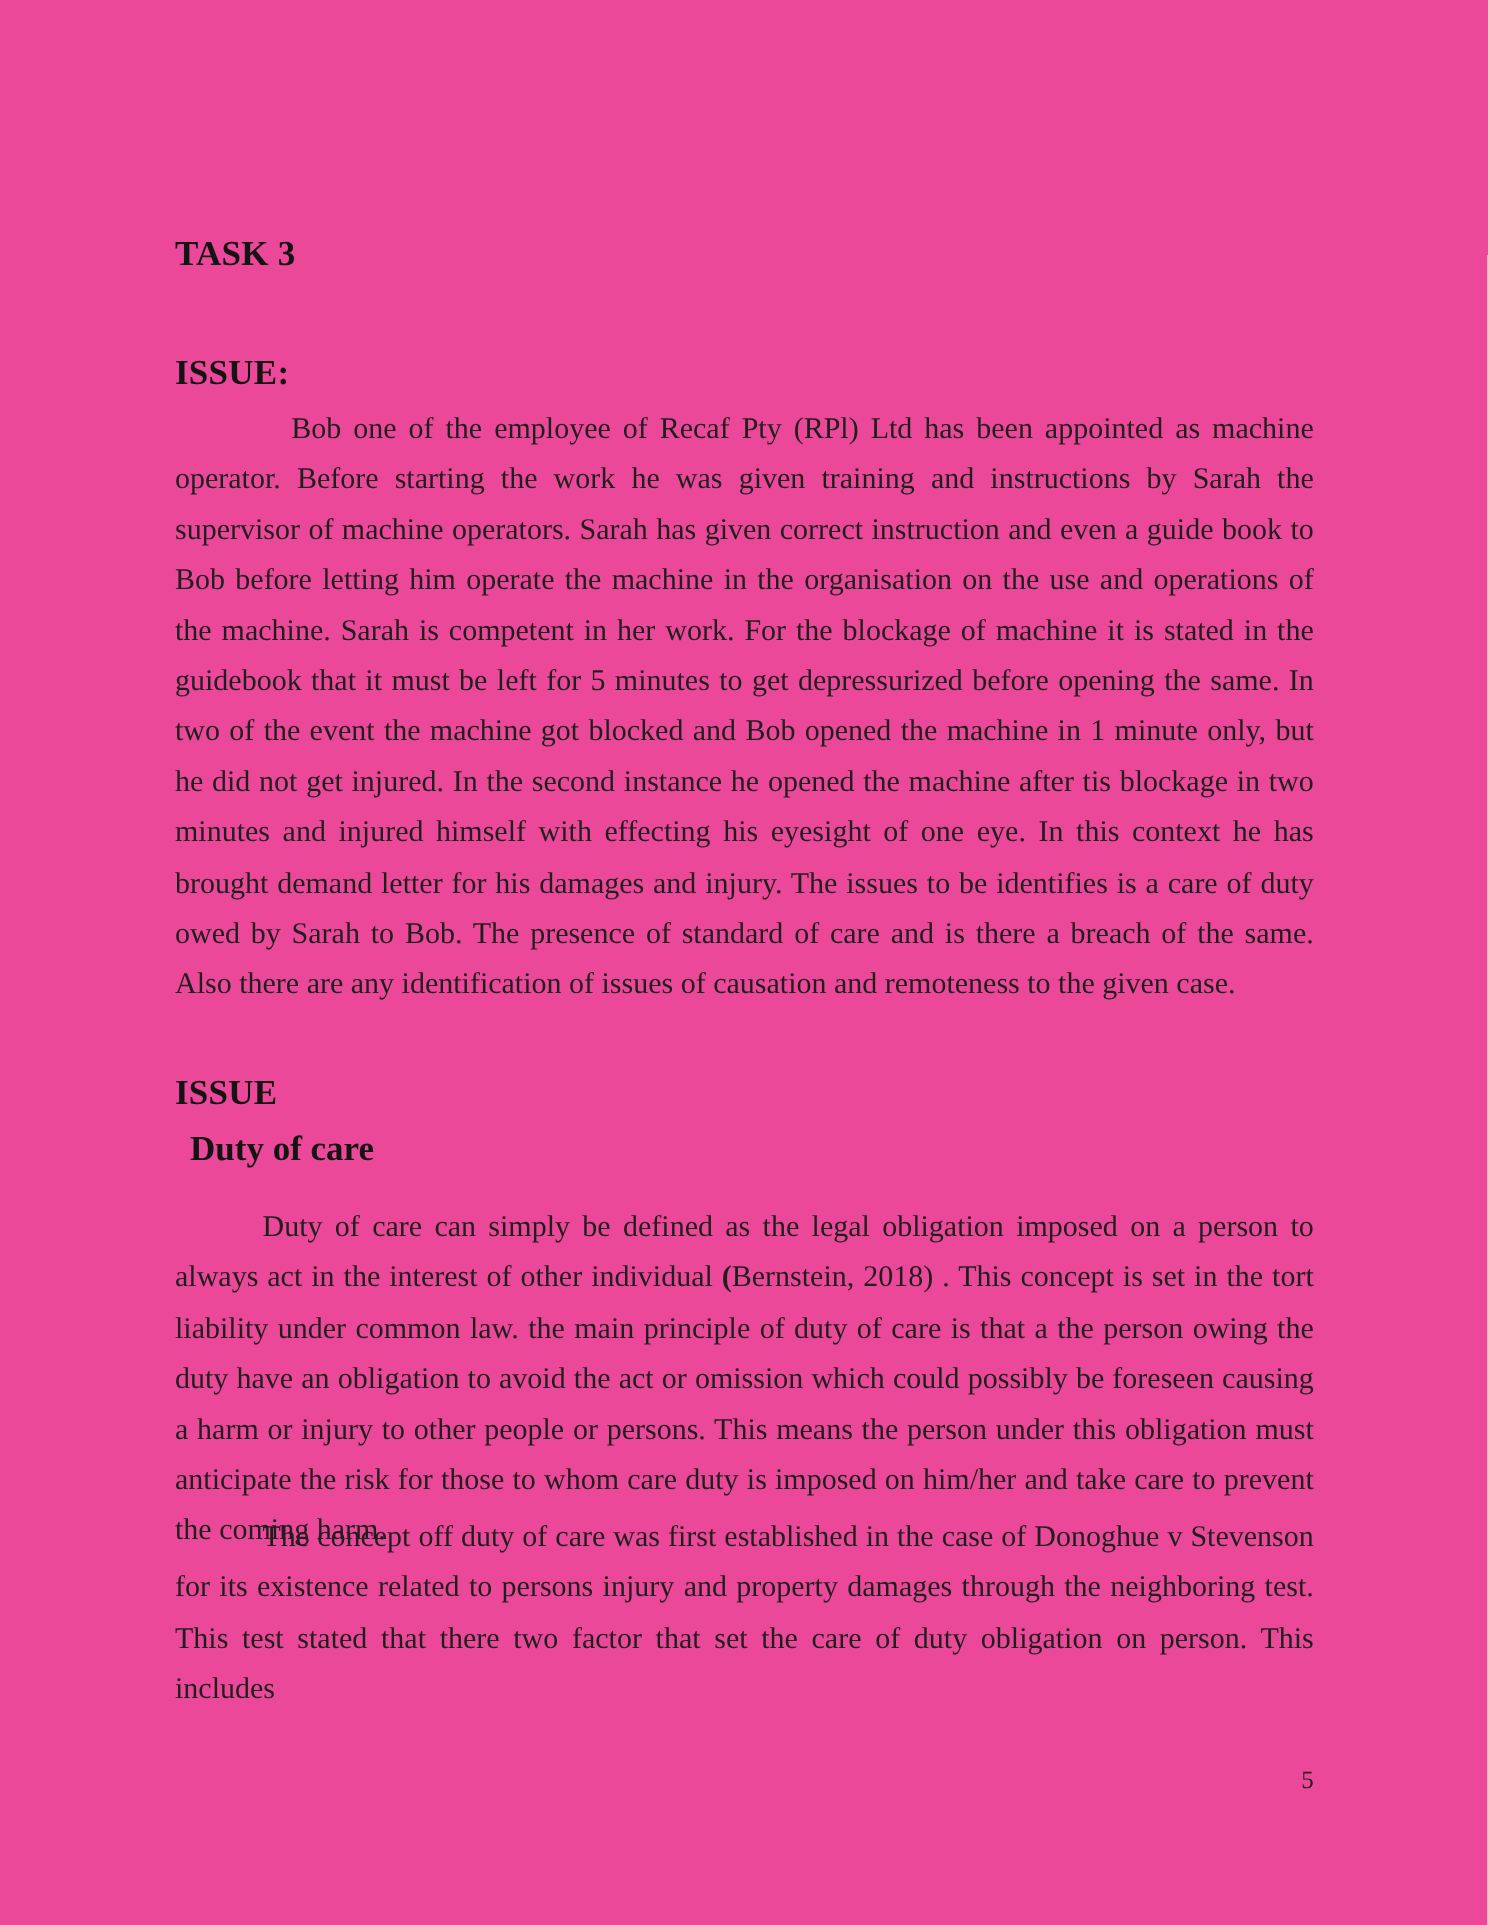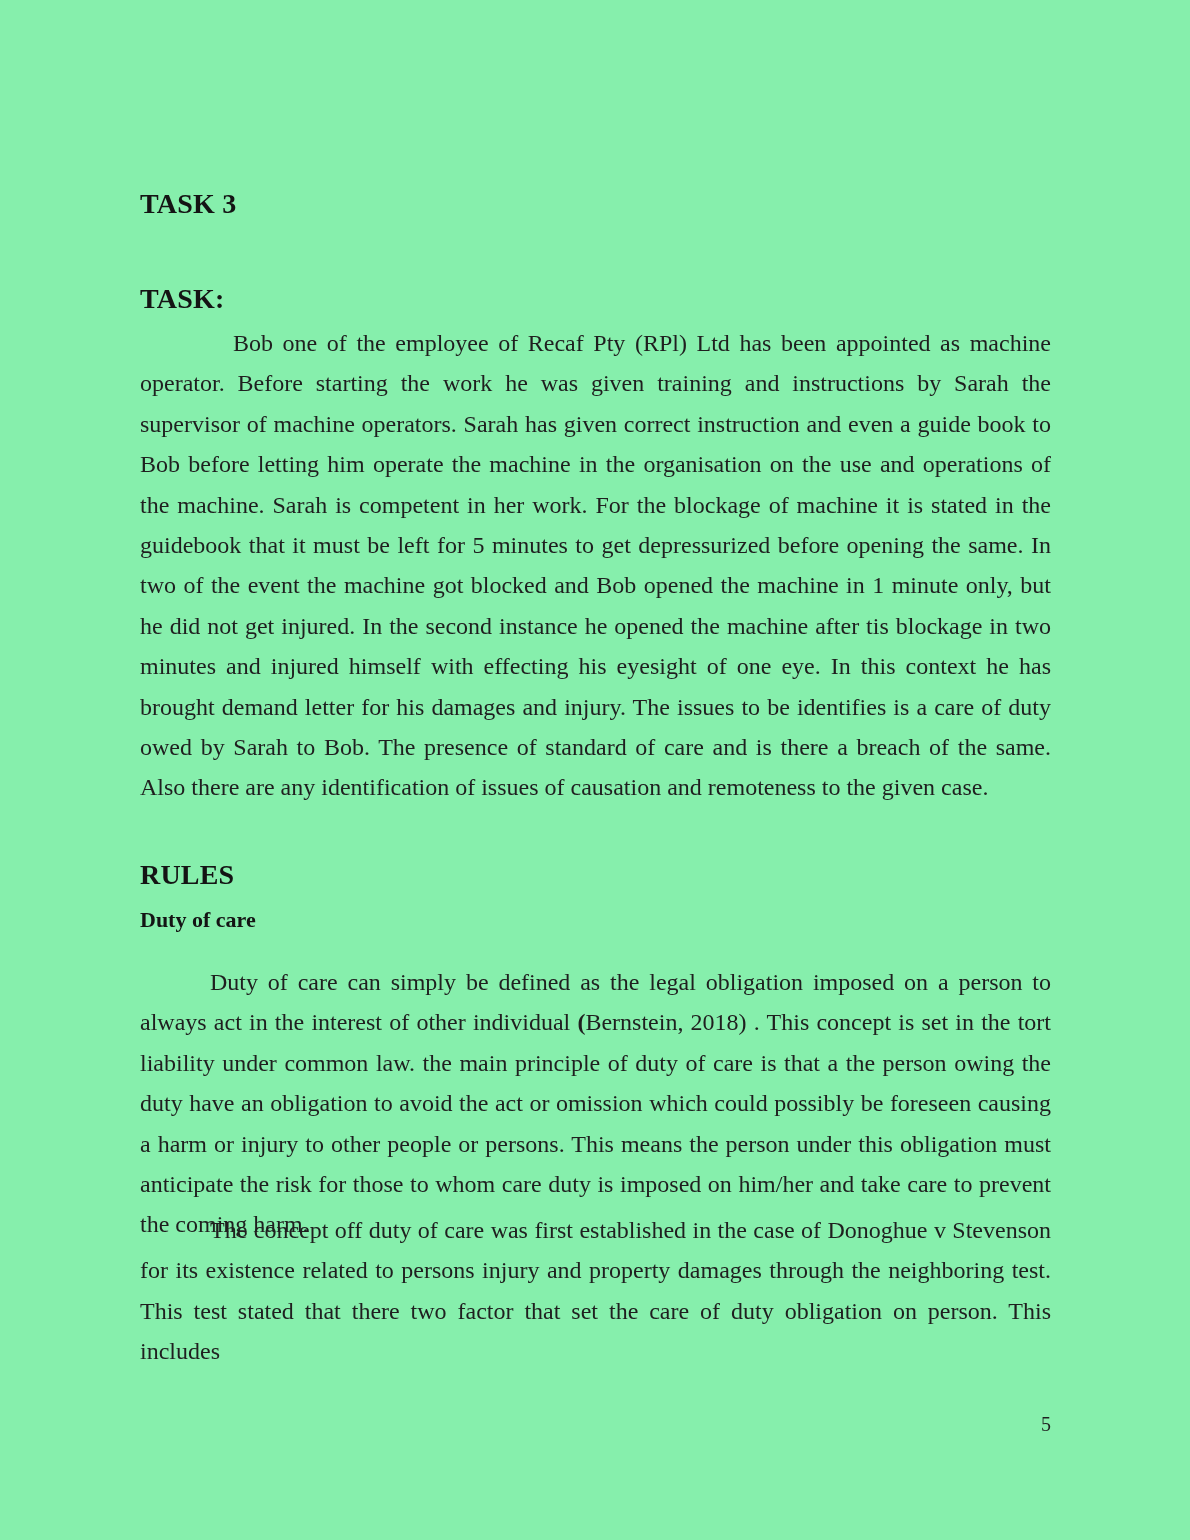--- a/index.html
+++ b/index.html
@@ -11,7 +11,7 @@
     position: relative;
     width: 1190px;
     height: 1540px;
-    background: #86efac;
+    background: #ec4899;
     font-family: "Liberation Serif", "DejaVu Serif", serif;
     color: #1f1f1f;
     overflow: hidden;

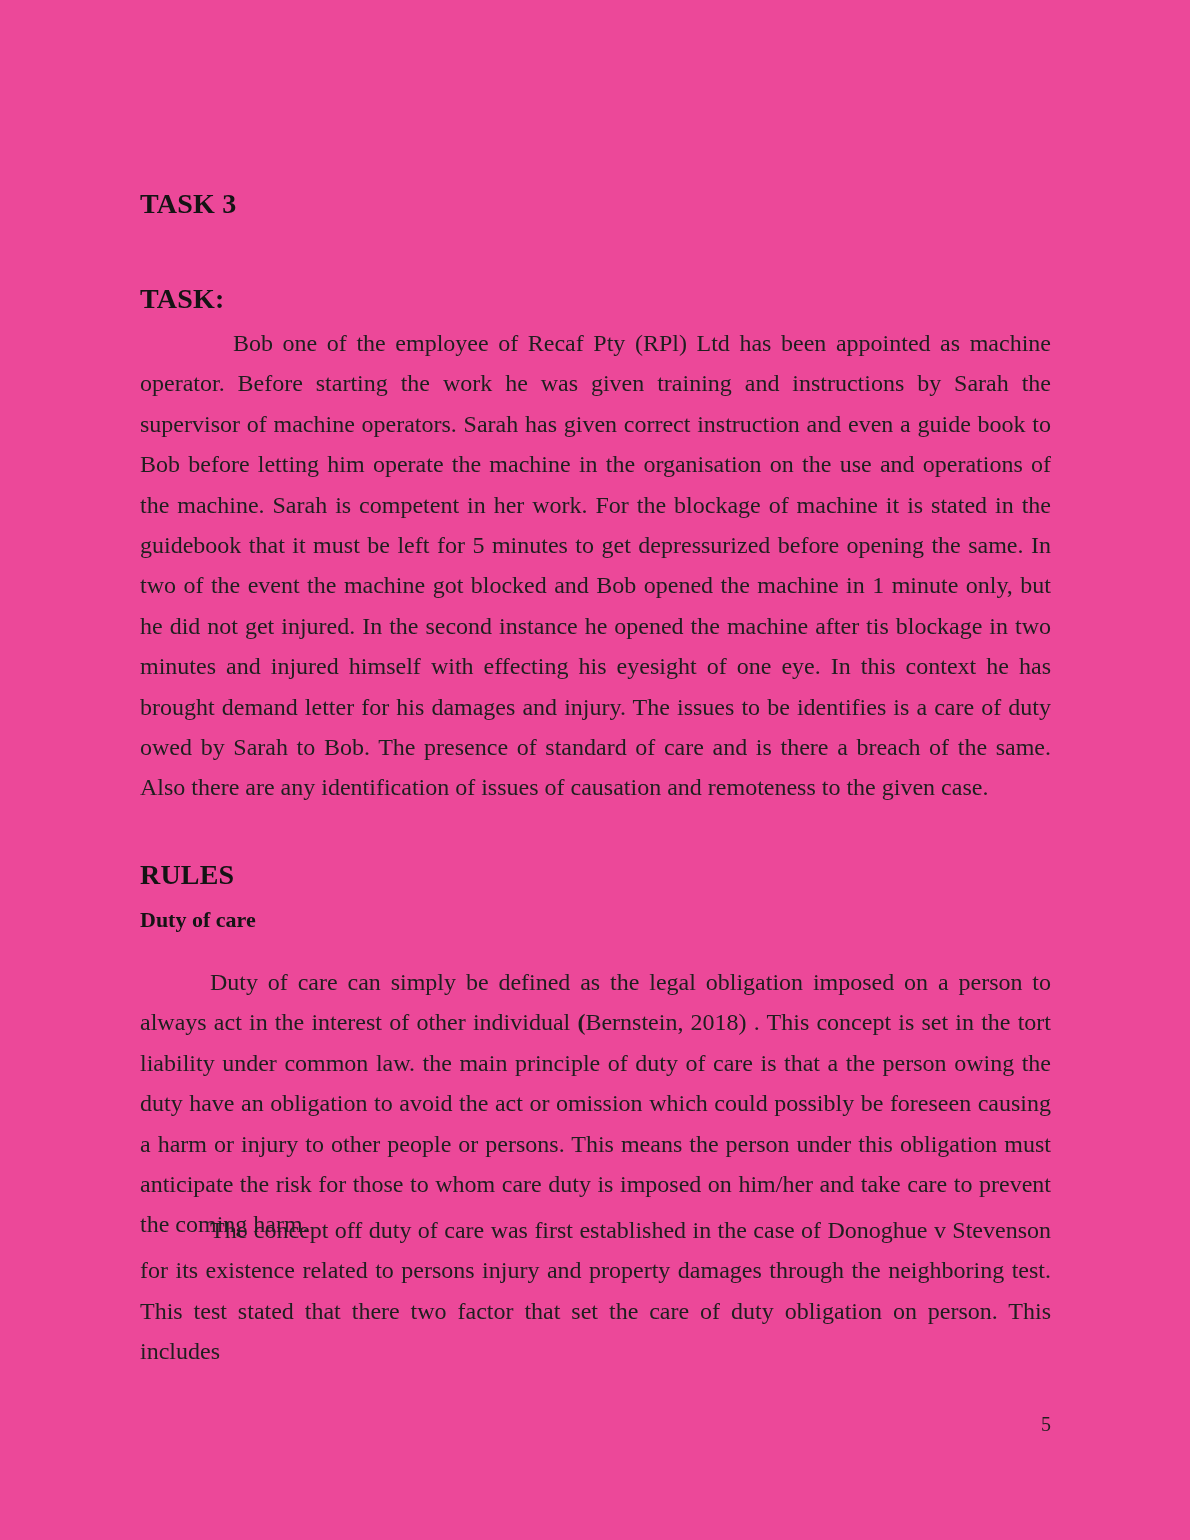--- a/index.html
+++ b/index.html
@@ -60,7 +60,7 @@
 
   <div class="abs heading-lg" style="top:187px;">TASK 3</div>
 
-  <div class="abs heading-lg" style="top:282px;">TASK:</div>
+  <div class="abs heading-lg" style="top:282px;">ISSUE:</div>
 
   <div class="abs body-para indent-lg" style="top:323px;">Bob one of the employee of Recaf Pty (RPl) Ltd has been appointed as machine operator. Before starting the work he was given training and instructions by Sarah the supervisor of machine operators. Sarah has given correct instruction and even a guide book to Bob before letting him operate the machine in the organisation on the use and operations of the machine. Sarah is competent in her work. For the blockage of machine it is stated in the guidebook that it must be left for 5 minutes to get depressurized before opening the same. In two of the event the machine got blocked and Bob opened the machine in 1 minute only, but he did not get injured. In the second instance he opened the machine after tis blockage in two minutes and  injured himself with effecting his eyesight of one eye. In this context he has brought demand letter for his damages and injury. The issues to be identifies is a care of duty owed by Sarah to Bob.  The presence of standard of care and is there a breach of the same. Also there are any identification of issues of causation and remoteness to the given case.</div>
 

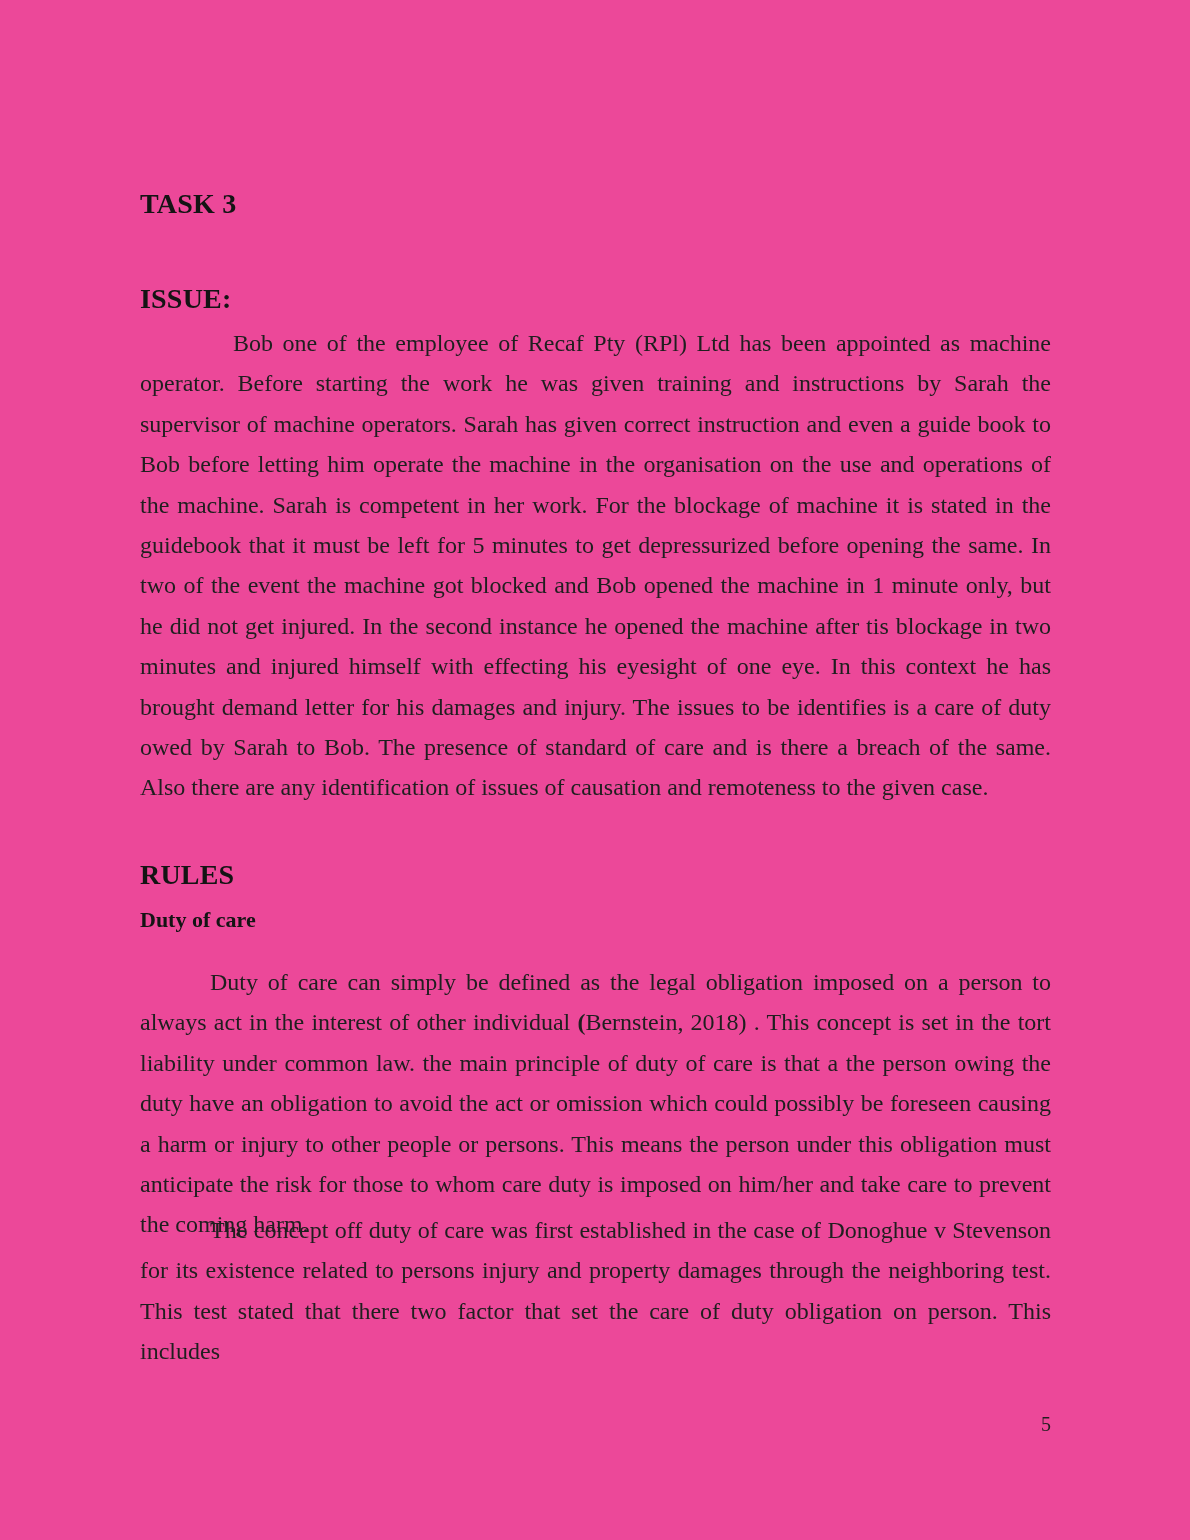--- a/index.html
+++ b/index.html
@@ -64,7 +64,7 @@
 
   <div class="abs body-para indent-lg" style="top:323px;">Bob one of the employee of Recaf Pty (RPl) Ltd has been appointed as machine operator. Before starting the work he was given training and instructions by Sarah the supervisor of machine operators. Sarah has given correct instruction and even a guide book to Bob before letting him operate the machine in the organisation on the use and operations of the machine. Sarah is competent in her work. For the blockage of machine it is stated in the guidebook that it must be left for 5 minutes to get depressurized before opening the same. In two of the event the machine got blocked and Bob opened the machine in 1 minute only, but he did not get injured. In the second instance he opened the machine after tis blockage in two minutes and  injured himself with effecting his eyesight of one eye. In this context he has brought demand letter for his damages and injury. The issues to be identifies is a care of duty owed by Sarah to Bob.  The presence of standard of care and is there a breach of the same. Also there are any identification of issues of causation and remoteness to the given case.</div>
 
-  <div class="abs heading-lg" style="top:858px;">RULES</div>
+  <div class="abs heading-lg" style="top:858px;">ISSUE</div>
 
   <div class="abs heading-sm" style="top:906px;">Duty of care</div>
 

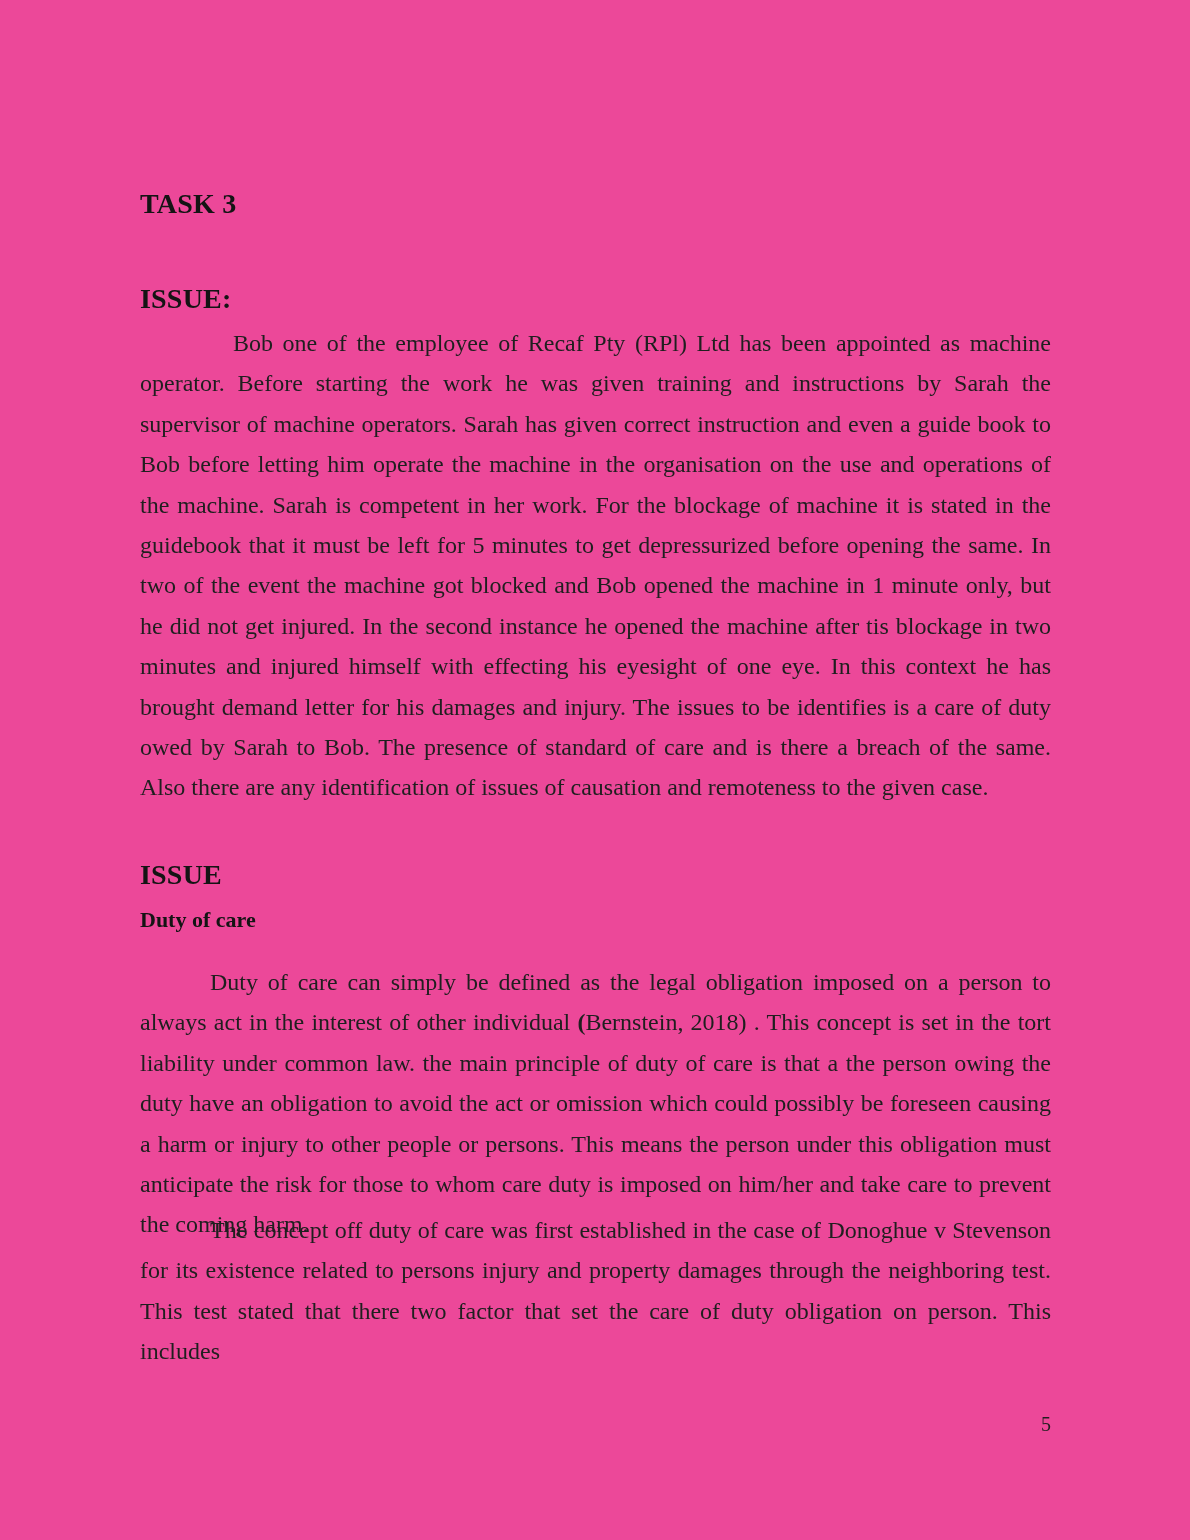--- a/index.html
+++ b/index.html
@@ -26,8 +26,8 @@
     letter-spacing: 0.2px;
   }
   .heading-sm {
-    left: 140px;
-    font-size: 22px;
+    left: 152px;
+    font-size: 28px;
     line-height: 27px;
     font-weight: bold;
     color: #141414;

